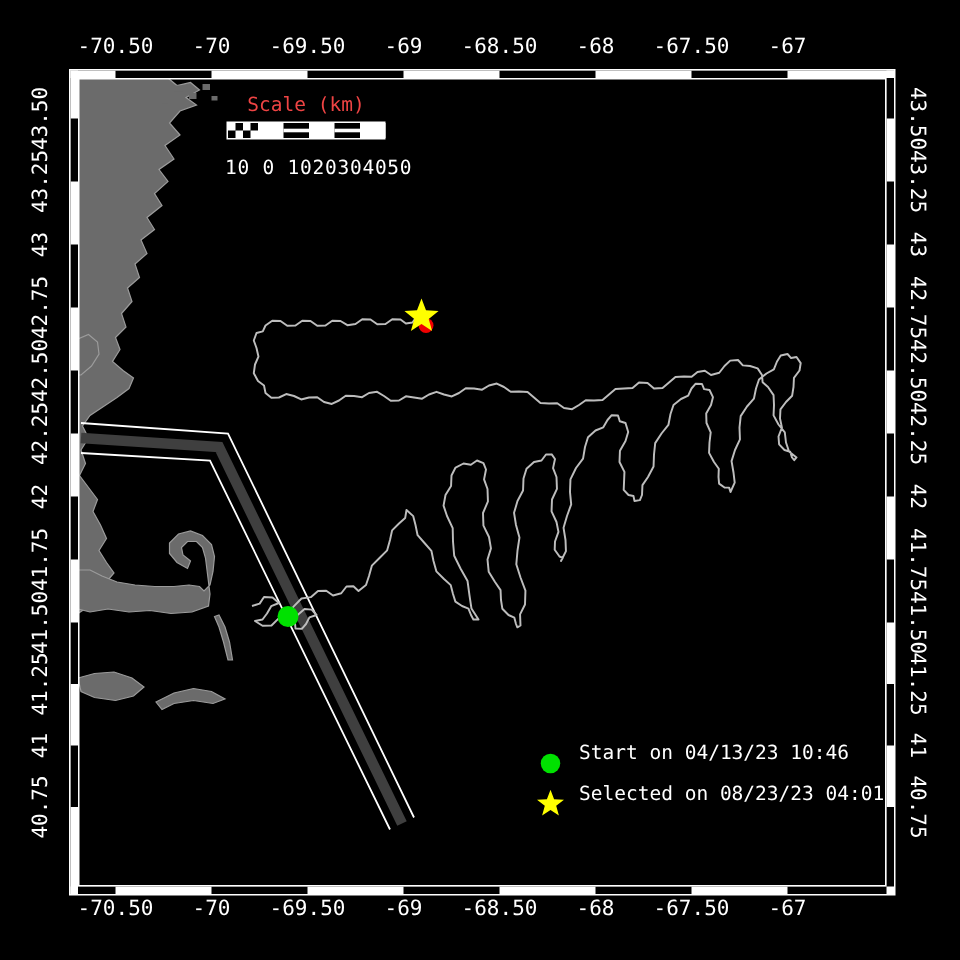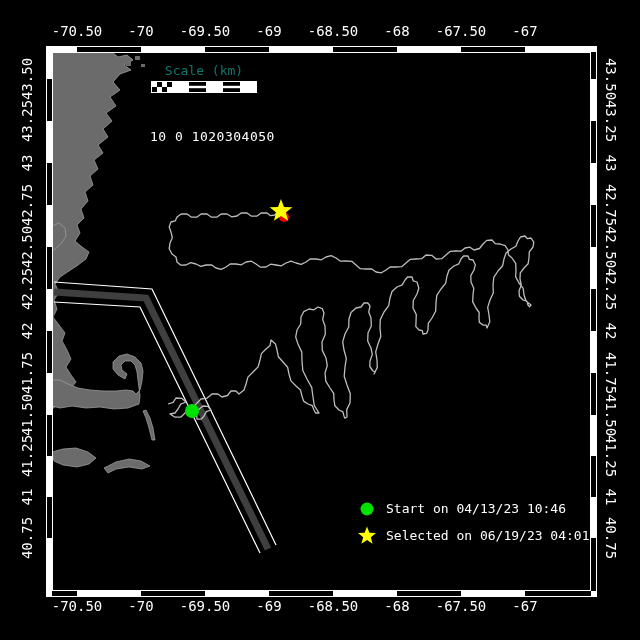--- a/index.html
+++ b/index.html
@@ -10,7 +10,7 @@
     transform:translate(-50%,-50%);}
   .axis-label.vert-l{transform:translate(-50%,-50%) rotate(-90deg);}
   .axis-label.vert-r{transform:translate(-50%,-50%) rotate(90deg);}
-  #scalebar-title{position:absolute;color:#0f766e;font-size:13px;transform:translateX(-50%);white-space:nowrap;}
+  #scalebar-title{position:absolute;color:#ef4444;font-size:13px;transform:translateX(-50%);white-space:nowrap;}
   #scalebar-ticks{position:absolute;color:#fff;font-size:13px;letter-spacing:.5px;white-space:nowrap;}
   #legend{position:absolute;left:356px;top:495px;}
   .legend-row{display:flex;align-items:center;height:27px;}

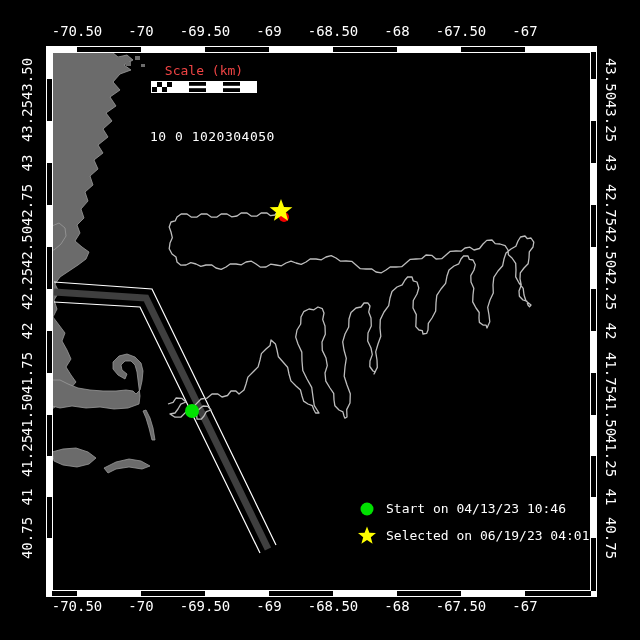--- a/index.html
+++ b/index.html
@@ -133,7 +133,7 @@
       <div class="axis-label vert-r" style="left: 611px; top: 538px;">40.75</div>
     </div>
   <div id="scalebar-title" style="left:204px;top:63px;">Scale (km)</div>
-  <div id="scalebar-ticks" style="left:150px;top:105px;margin-top:24px;">10 0 1020304050</div>
+  <div id="scalebar-ticks" style="left:150px;top:105px;">10 0 1020304050</div>
   <div id="legend">
       <div class="legend-row">
         <div class="legend-marker">

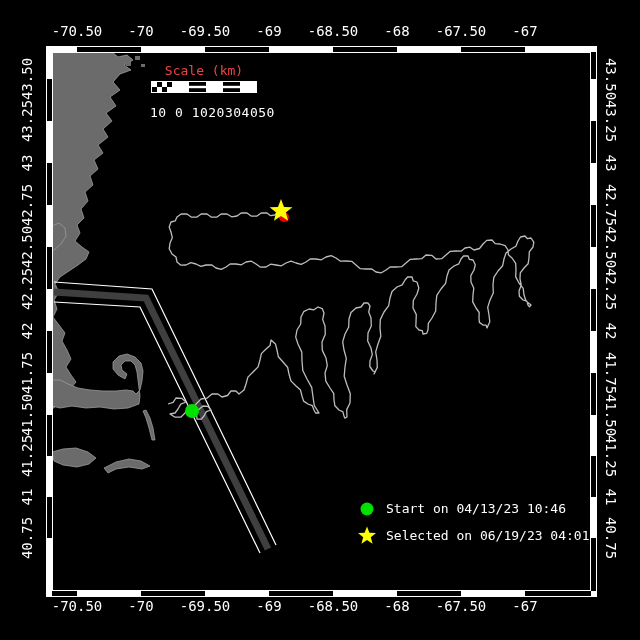--- a/index.html
+++ b/index.html
@@ -13,7 +13,7 @@
   #scalebar-title{position:absolute;color:#ef4444;font-size:13px;transform:translateX(-50%);white-space:nowrap;}
   #scalebar-ticks{position:absolute;color:#fff;font-size:13px;letter-spacing:.5px;white-space:nowrap;}
   #legend{position:absolute;left:356px;top:495px;}
-  .legend-row{display:flex;align-items:center;height:27px;}
+  .legend-row{display:flex;height:27px;}
   .legend-marker{width:22px;display:flex;justify-content:center;align-items:center;}
   .legend-label{color:#fff;font-size:13px;margin-left:8px;white-space:nowrap;}
 </style>

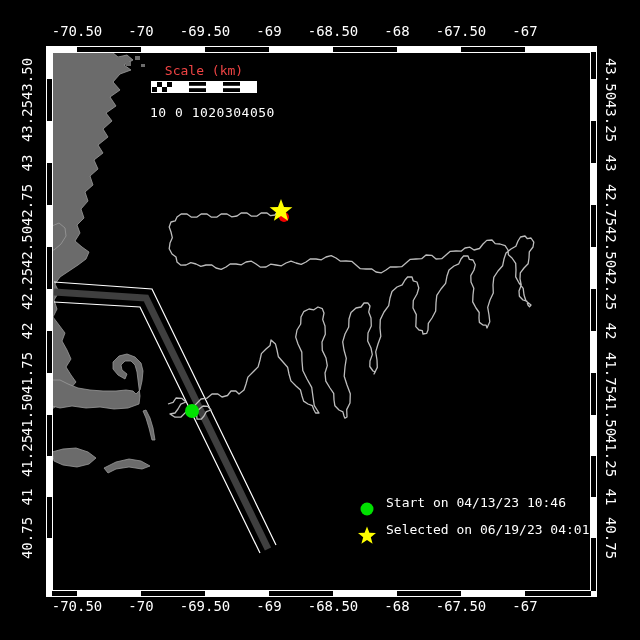--- a/index.html
+++ b/index.html
@@ -149,7 +149,7 @@
             <polygon points="10.0,0.5 12.4,6.8 19.0,7.1 13.8,11.2 15.6,17.7 10.0,14.0 4.4,17.7 6.2,11.2 1.0,7.1 7.6,6.8" fill="#ffff00"></polygon>
           </svg>
         </div>
-        <div class="legend-label">Selected on 06/19/23 04:01</div>
+        <div class="legend-label">Selected on 08/23/23 04:01</div>
       </div>
     </div>
 </div>

